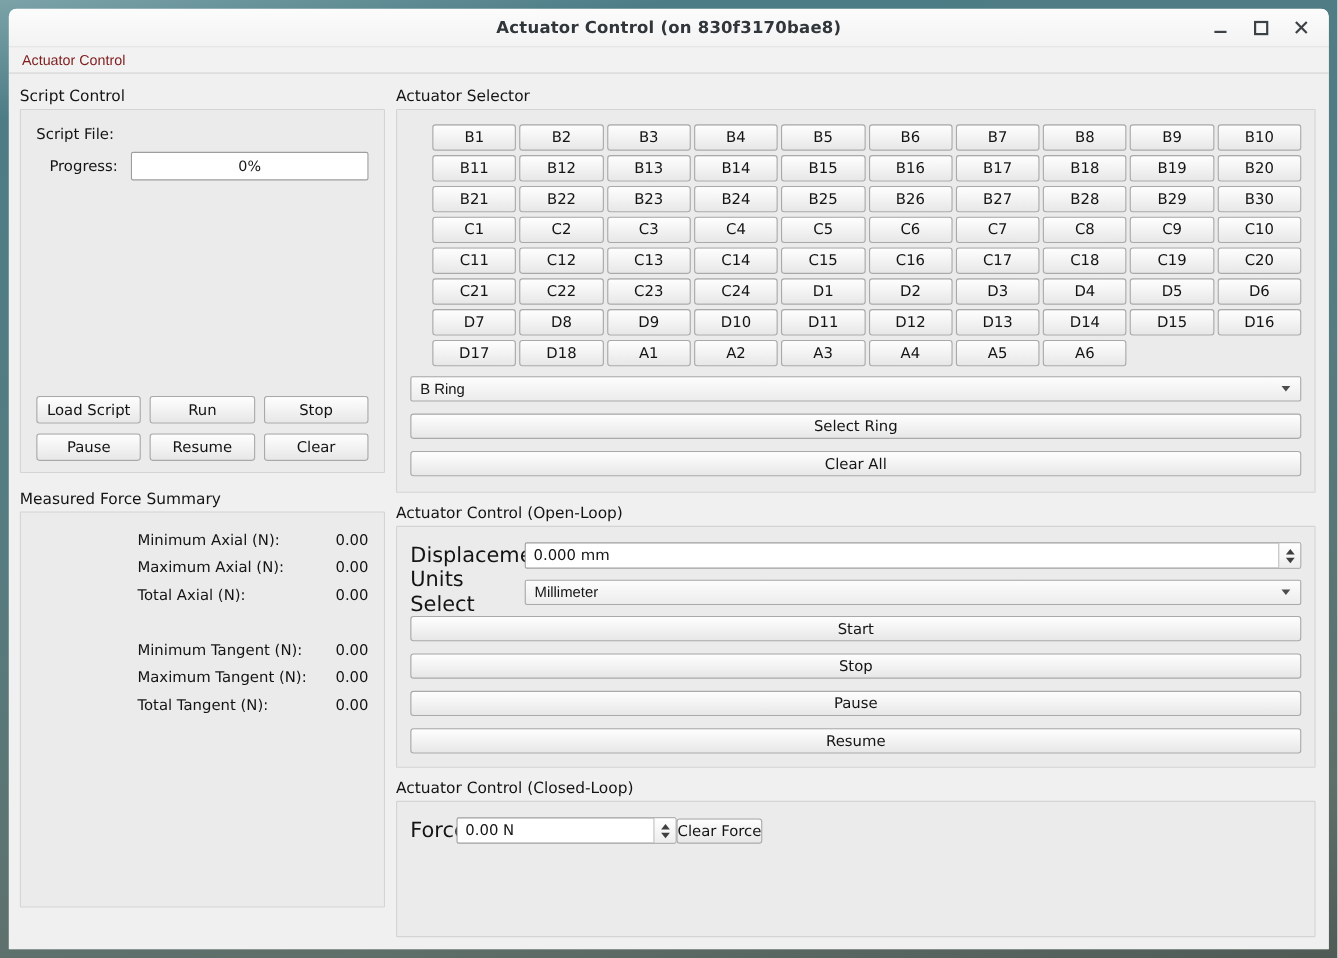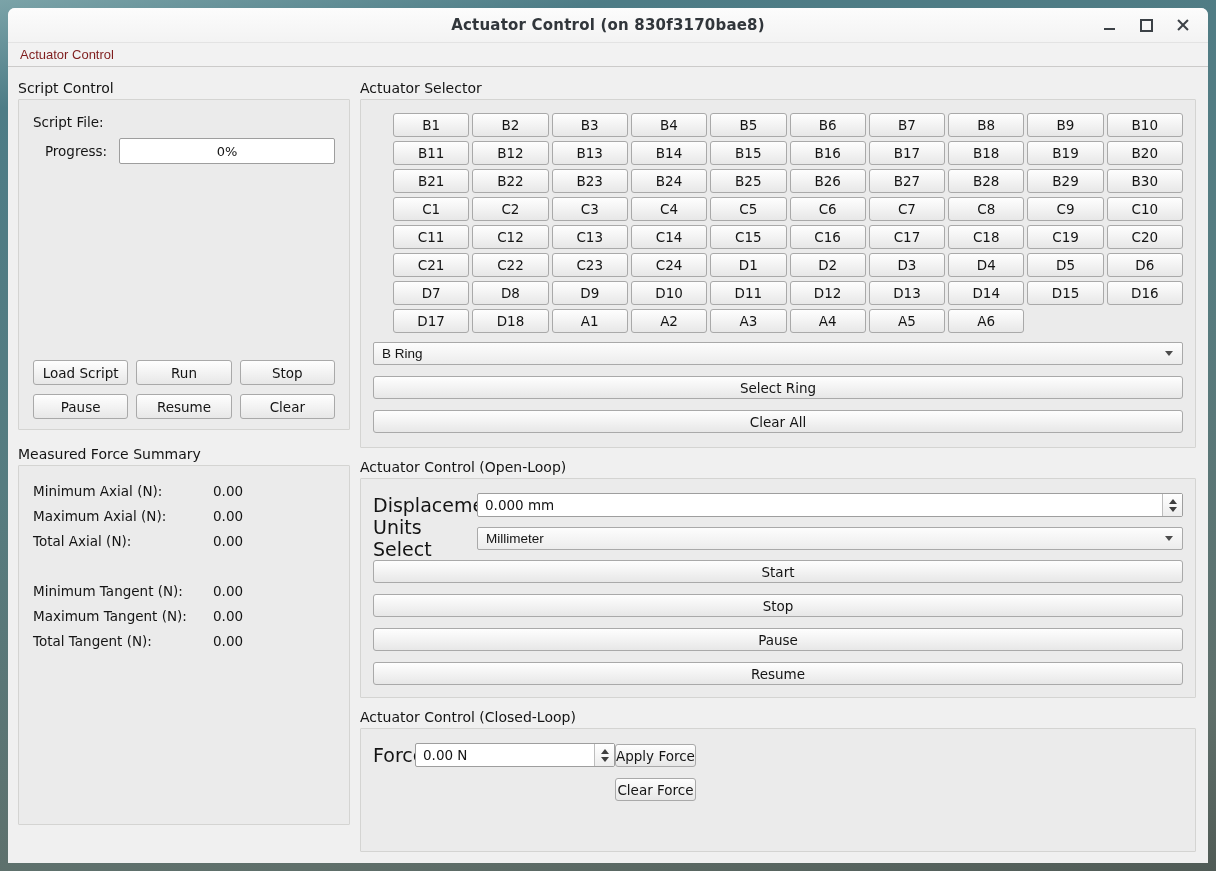--- a/index.html
+++ b/index.html
@@ -72,7 +72,7 @@
   
   .force-title{margin-top:16px;}
   .force-group{height:360px;padding:12px 14px;}
-  .force-row{display:flex;height:25px;align-items:center;}
+  .force-row{display:flex;height:25px;align-items:center;justify-content:flex-end;}
   .force-row:nth-child(4){margin-top:25px;}
   .force-label{font-size:13.5px;color:#141414;width:180px;flex:0 0 180px;}
   .force-value{font-size:13.5px;color:#141414;}

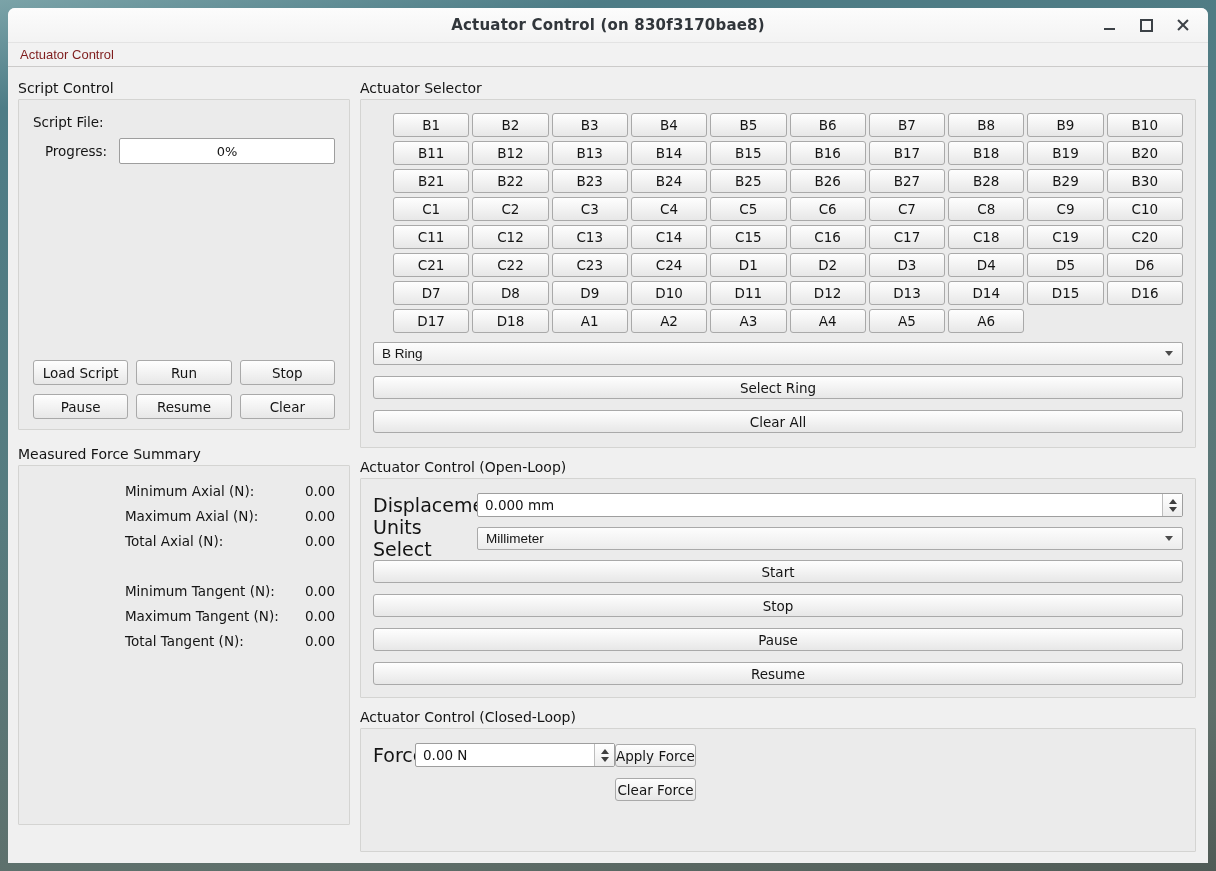--- a/index.html
+++ b/index.html
@@ -324,7 +324,6 @@
             </div>
           </div>
           <div class="stack-buttons">
-              <button class="btn stack-btn">Apply Force</button>
               <button class="btn stack-btn">Clear Force</button>
             </div>
         </div>

